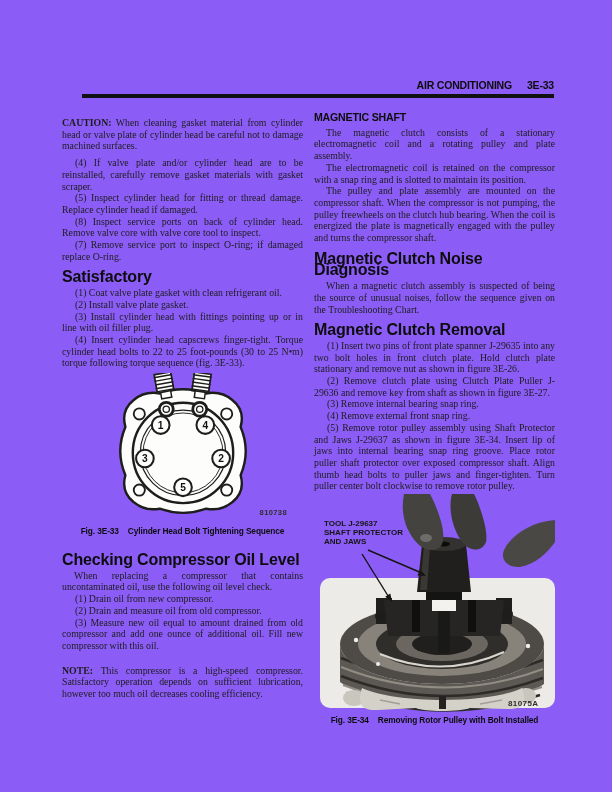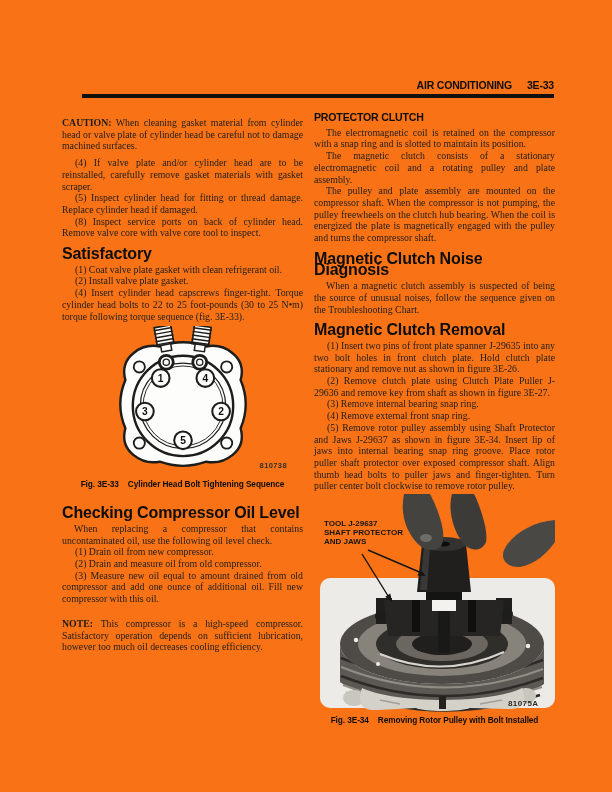--- a/index.html
+++ b/index.html
@@ -3,7 +3,7 @@
 <meta charset="utf-8">
 <style>
   html,body{margin:0;padding:0;background:#888;}
-  .page{position:relative;width:612px;height:792px;background:#f97316;color:#1c1c1c;
+  .page{position:relative;width:612px;height:792px;background:#8b5cf6;color:#1c1c1c;
         font-family:"Liberation Serif",serif;overflow:hidden;margin:0 auto;}
   .running-head{position:absolute;top:79px;left:82px;width:472px;text-align:right;
         font-family:"Liberation Sans",sans-serif;font-weight:bold;font-size:10.5px;

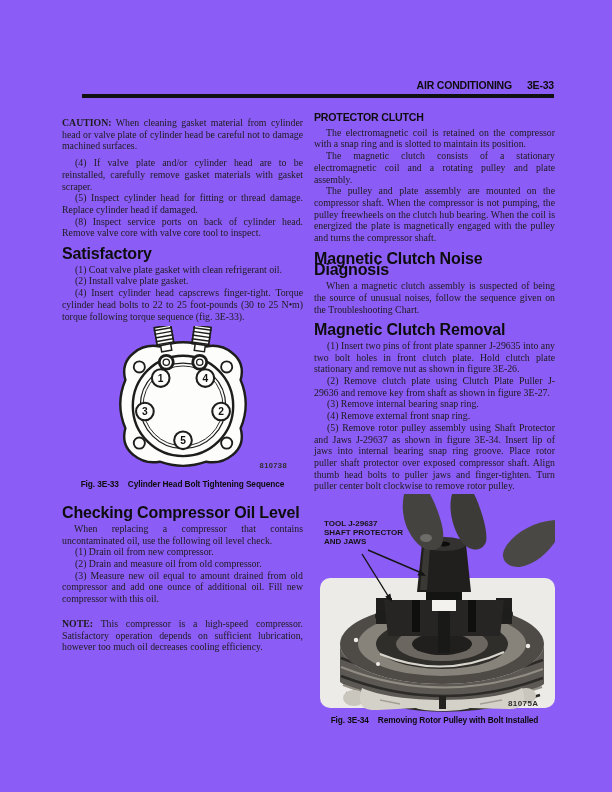--- a/index.html
+++ b/index.html
@@ -118,7 +118,7 @@
   </div>
 
   <div class="col col-right">
-    <h2 class="sect">PROTECTOR CLUTCH</h2>
+    <h2 class="sect">MAGNETIC SHAFT</h2>
     <p class="bodypara">The electromagnetic coil is retained on the compressor with a snap ring and is slotted to maintain its position.</p>
     <p class="bodypara">The magnetic clutch consists of a stationary electromagnetic coil and a rotating pulley and plate assembly.</p>
     <p class="bodypara">The pulley and plate assembly are mounted on the compressor shaft. When the compressor is not pumping, the pulley freewheels on the clutch hub bearing. When the coil is energized the plate is magnetically engaged with the pulley and turns the compressor shaft.</p>

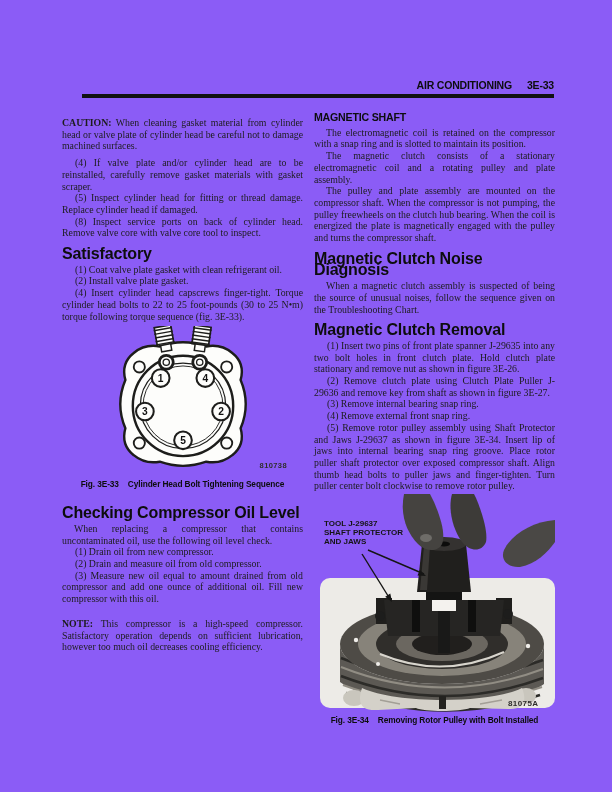--- a/index.html
+++ b/index.html
@@ -119,8 +119,8 @@
 
   <div class="col col-right">
     <h2 class="sect">MAGNETIC SHAFT</h2>
+    <p class="bodypara">The magnetic clutch consists of a stationary electromagnetic coil and a rotating pulley and plate assembly.</p>
     <p class="bodypara">The electromagnetic coil is retained on the compressor with a snap ring and is slotted to maintain its position.</p>
-    <p class="bodypara">The magnetic clutch consists of a stationary electromagnetic coil and a rotating pulley and plate assembly.</p>
     <p class="bodypara">The pulley and plate assembly are mounted on the compressor shaft. When the compressor is not pumping, the pulley freewheels on the clutch hub bearing. When the coil is energized the plate is magnetically engaged with the pulley and turns the compressor shaft.</p>
 
     <h3 class="sub">Magnetic Clutch Noise Diagnosis</h3>

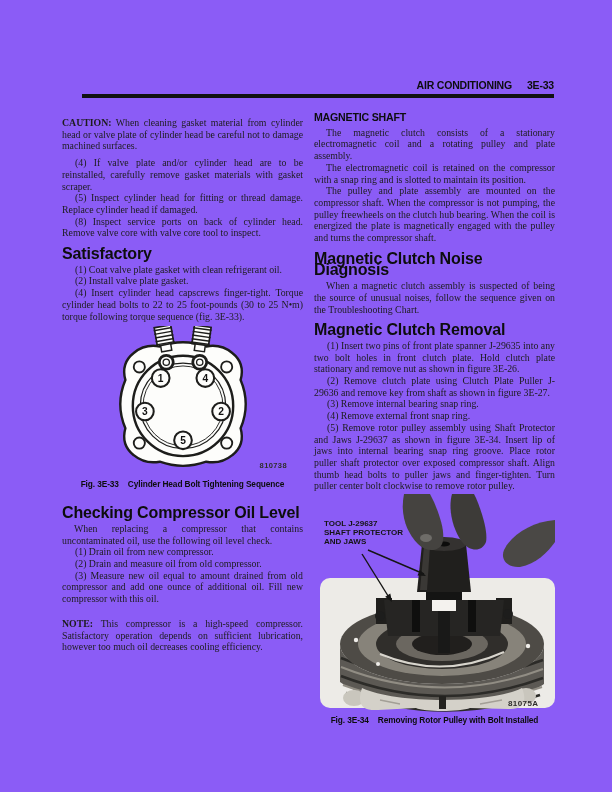--- a/index.html
+++ b/index.html
@@ -53,6 +53,7 @@
     <p class="step gap-top">(4) If valve plate and/or cylinder head are to be reinstalled, carefully remove gasket materials with gasket scraper.</p>
     <p class="step">(5) Inspect cylinder head for fitting or thread damage. Replace cylinder head if damaged.</p>
     <p class="step">(8) Inspect service ports on back of cylinder head. Remove valve core with valve core tool to inspect.</p>
+    <p class="step">(7) Remove service port to inspect O-ring; if damaged replace O-ring.</p>
 
     <h3 class="sub">Satisfactory</h3>
     <p class="step">(1) Coat valve plate gasket with clean refrigerant oil.</p>

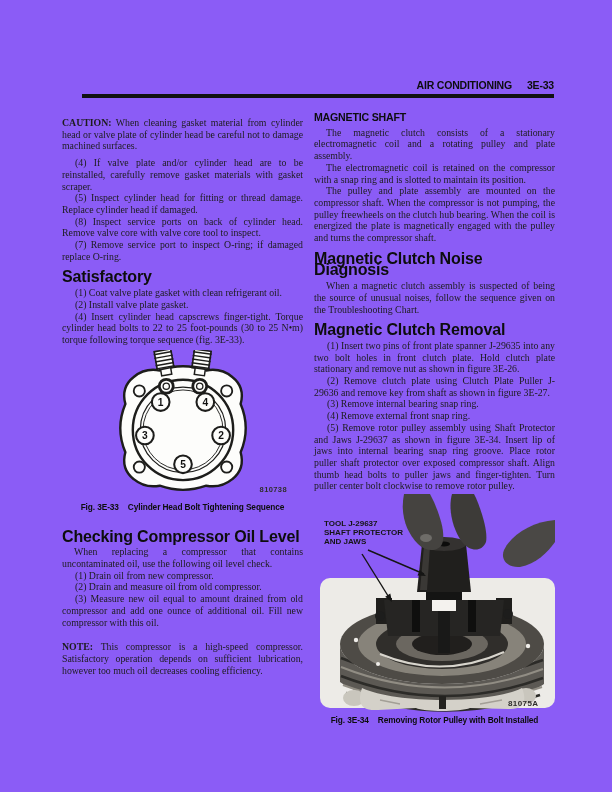--- a/index.html
+++ b/index.html
@@ -60,6 +60,7 @@
     <p class="step">(2) Install valve plate gasket.</p>
 
 
+    <p class="step">(3) Install cylinder head with fittings pointing up or in line with oil filler plug.</p>
     <p class="step">(4) Insert cylinder head capscrews finger-tight. Torque cylinder head bolts to 22 to 25 foot-pounds (30 to 25 N•m) torque following torque sequence (fig. 3E-33).</p>
 
     <figure class="fig33wrap">

